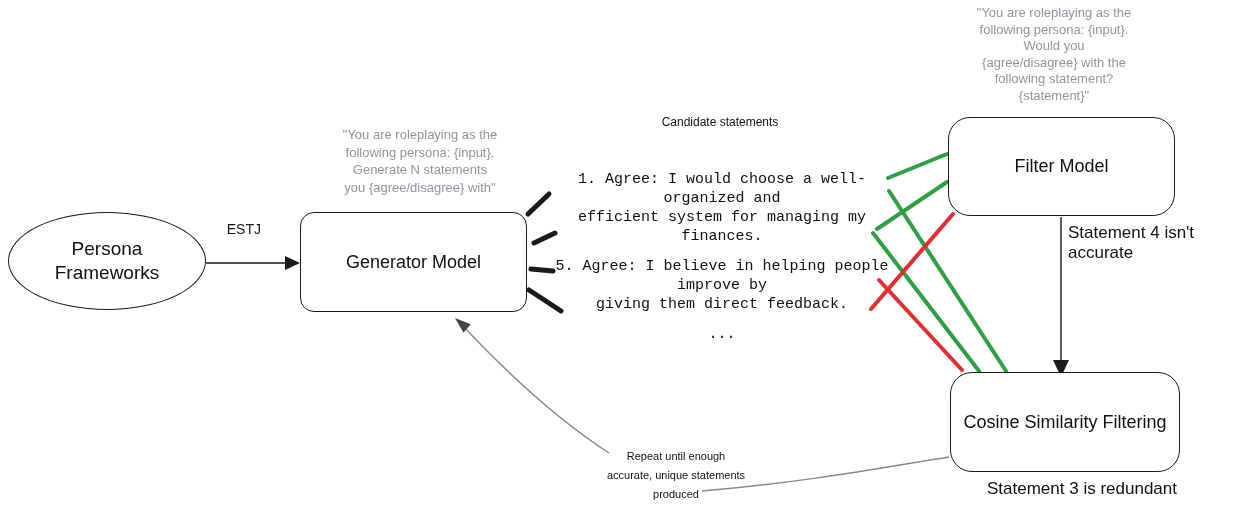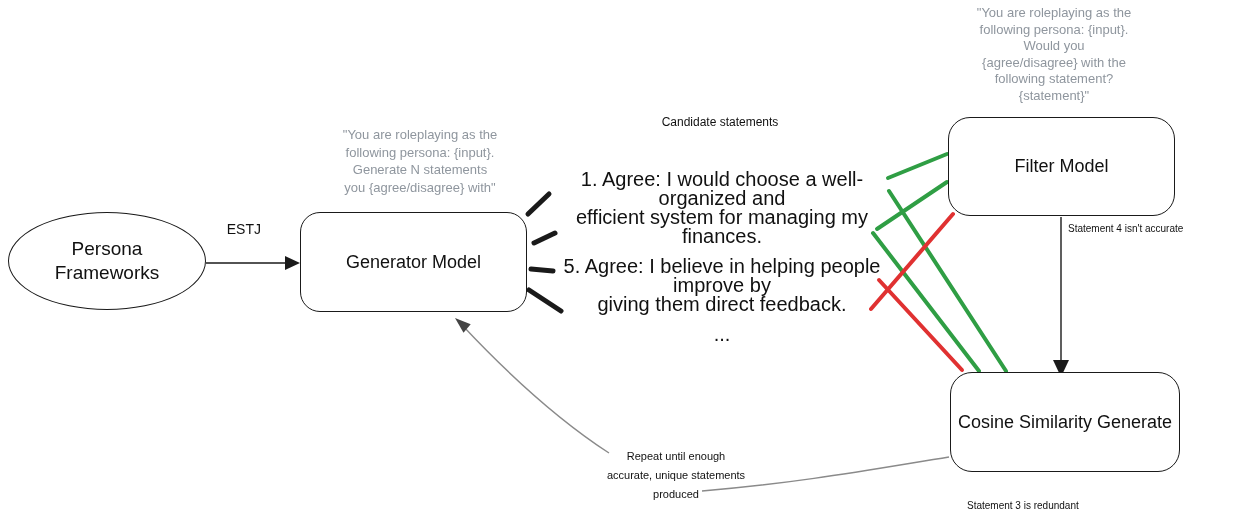--- a/index.html
+++ b/index.html
@@ -36,9 +36,10 @@
   }
   .stm-list{position:absolute;z-index:2;left:548px;top:170px;width:348px;}
   .stm{
-    font-size:20px;line-height:19px;
+    font-size:15px;line-height:19px;
     text-align:center;white-space:pre-line;
     margin-bottom:11px;
+    font-family:Liberation Mono, monospace;
   }
   .small-note{
     position:absolute;z-index:2;

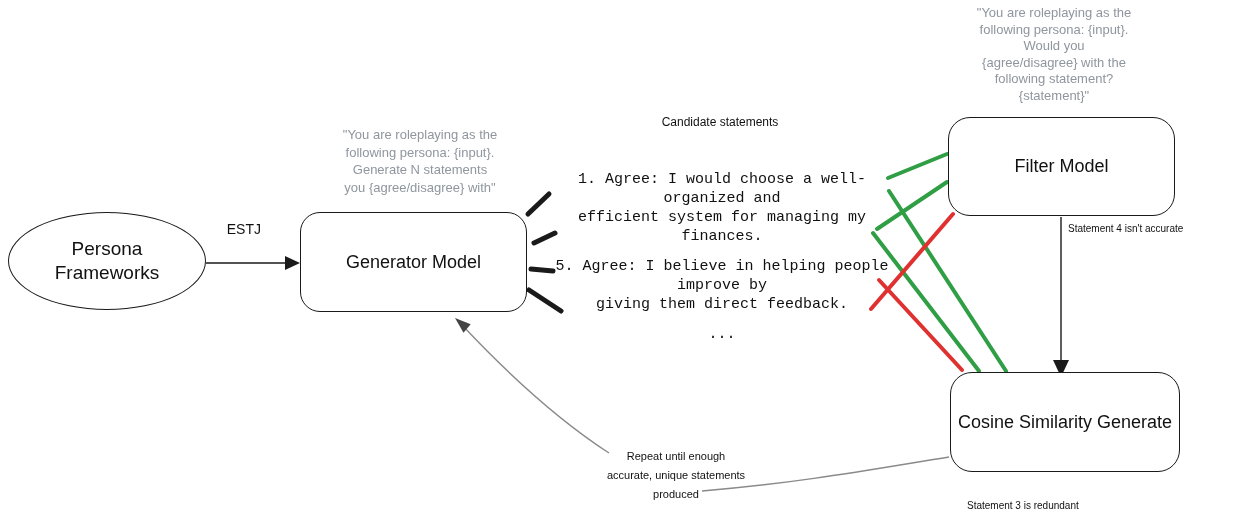--- a/index.html
+++ b/index.html
@@ -43,7 +43,7 @@
   }
   .small-note{
     position:absolute;z-index:2;
-    font-size:10px;
+    font-size:17px;
   }
   .repeat-note{
     position:absolute;z-index:2;

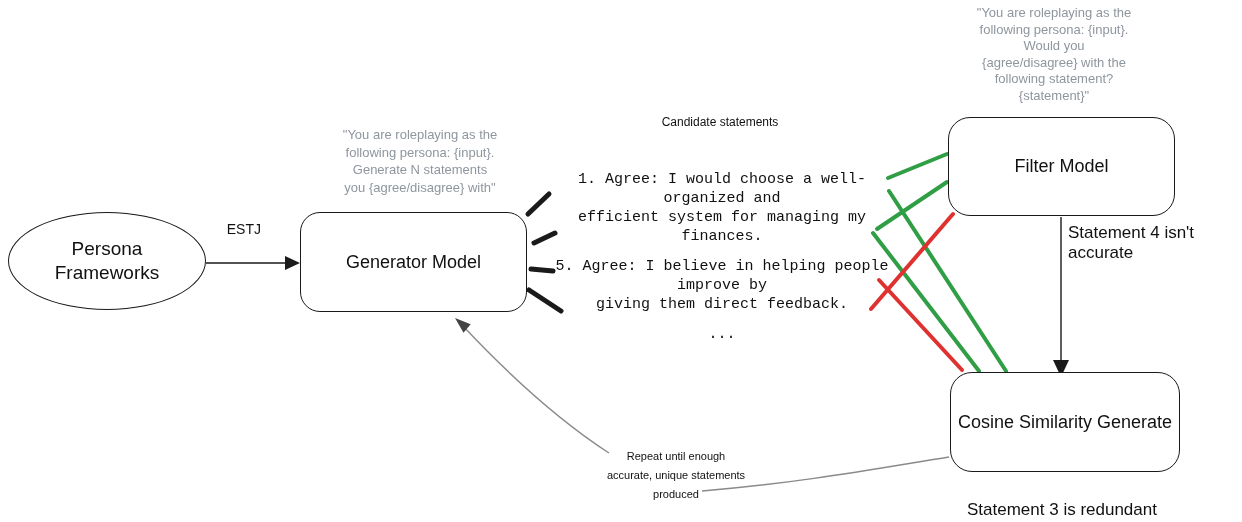--- a/index.html
+++ b/index.html
@@ -96,7 +96,7 @@
 
   <div class="estj">ESTJ</div>
 
-  <div class="node rounded" style="left:300px;top:212px;width:227px;height:100px;border-radius:20px;">
+  <div class="node rounded" style="left:300px;top:212px;width:227px;height:100px;border-radius:14px;">
     <span>Generator Model</span>
   </div>
 

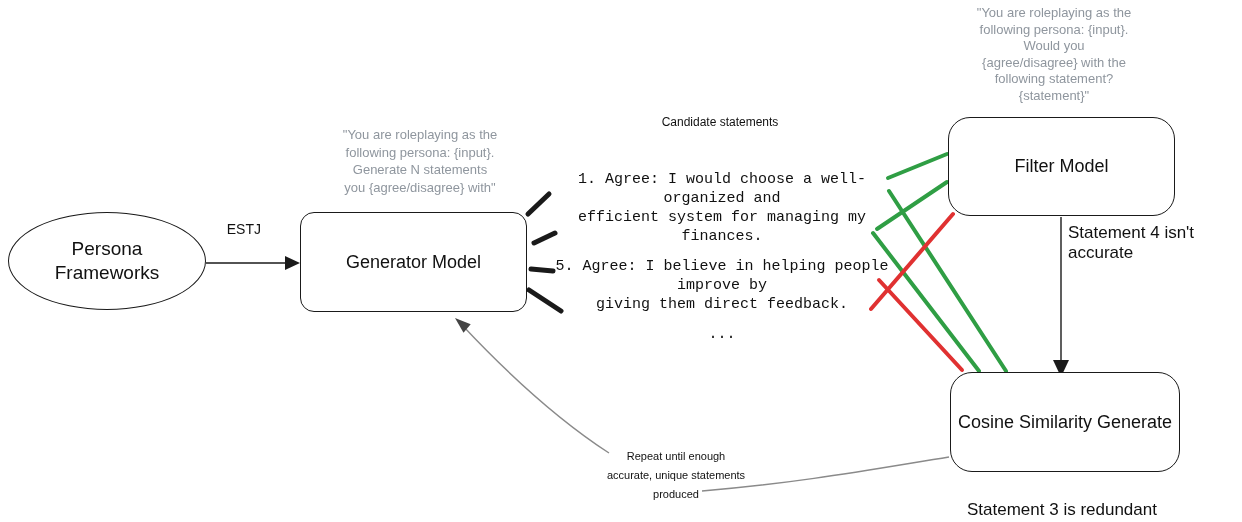--- a/index.html
+++ b/index.html
@@ -129,7 +129,7 @@
   <div class="small-note" style="left:1068px;top:223px;">Statement 4 isn't accurate</div>
 
   <div class="node rounded" style="left:950px;top:372px;width:230px;height:100px;">
-    <span>Cosine Similarity Generate</span>
+    <span>Cosine Similarity Filtering</span>
   </div>
 
   <div class="small-note" style="left:967px;top:479px;width:230px;margin-top:21px;">Statement 3 is redundant</div>

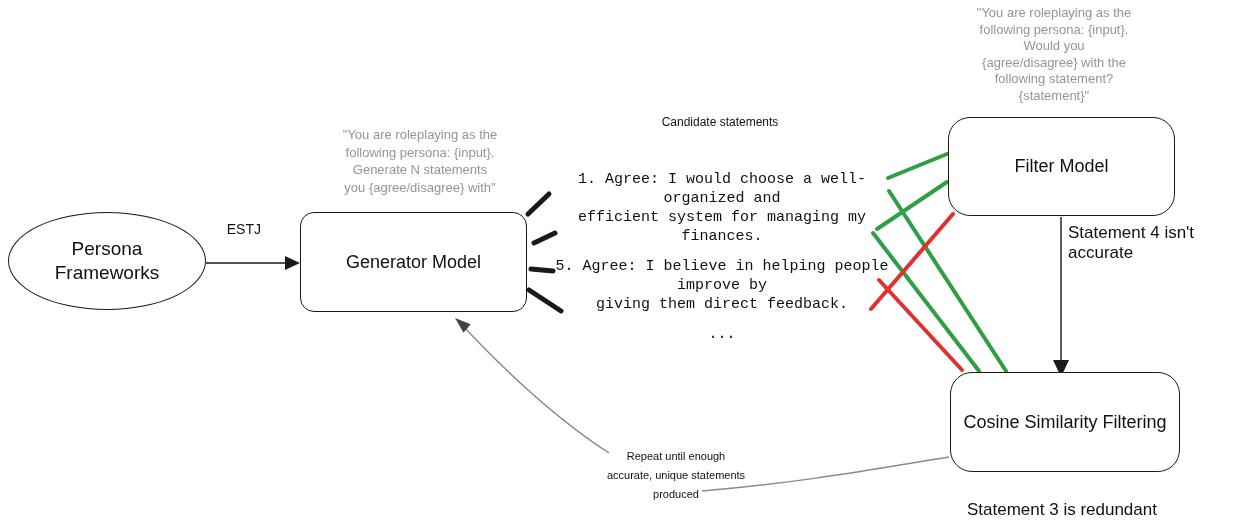--- a/index.html
+++ b/index.html
@@ -132,7 +132,7 @@
     <span>Cosine Similarity Filtering</span>
   </div>
 
-  <div class="small-note" style="left:967px;top:479px;width:230px;margin-top:21px;">Statement 3 is redundant</div>
+  <div class="small-note" style="left:967px;top:479px;width:230px;text-align:center;">Statement 3 is redundant</div>
 
   <div class="repeat-note">Repeat until enough
 accurate, unique statements

